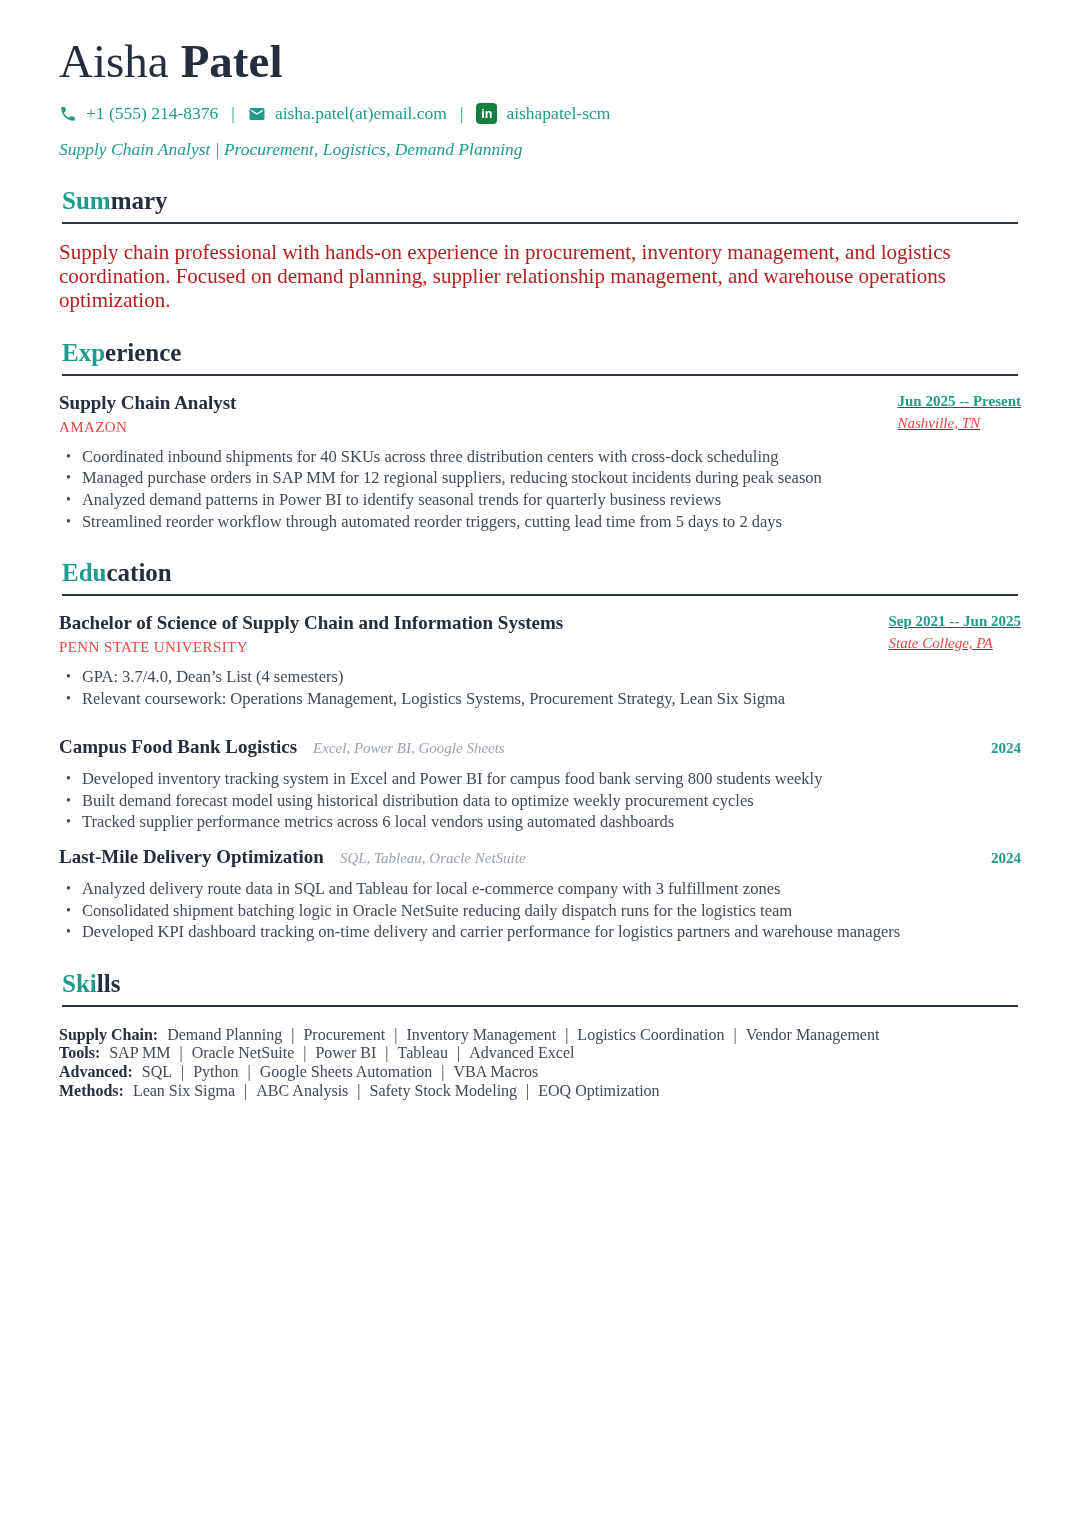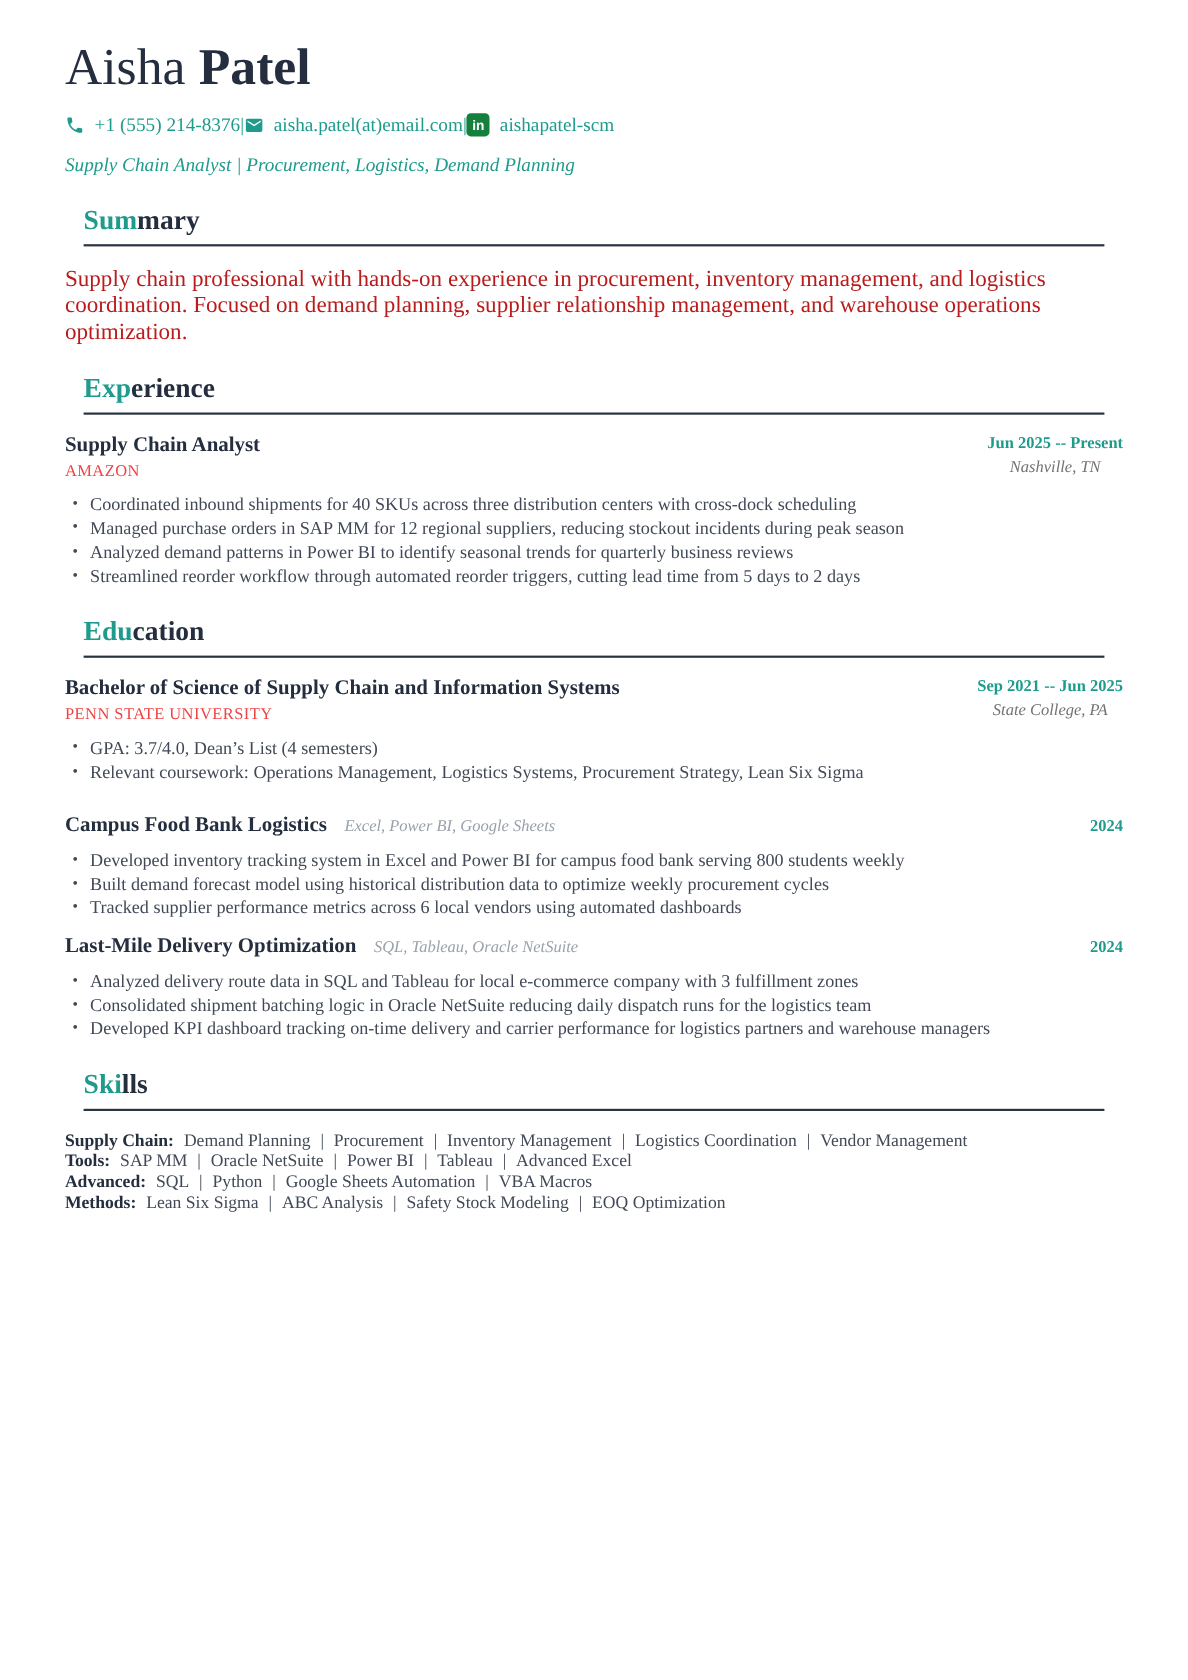--- a/index.html
+++ b/index.html
@@ -13,7 +13,7 @@
   
   .name { margin: 0; font-size: 47px; line-height: 1.15; color: #242e3f; font-weight: 400; }
   .name .last { font-weight: 700; margin-left: 12px; }
-  .contact { margin-top: 15px; display: flex; align-items: center; 
+  .contact { margin-top: 15px; display: flex; align-items: center; gap: 13px;
              font-size: 17.5px; color: #1e9b8c; }
   .contact-item { display: inline-flex; align-items: center; gap: 9px; color: #1e9b8c; }
   .contact .pipe { color: #1e9b8c; }

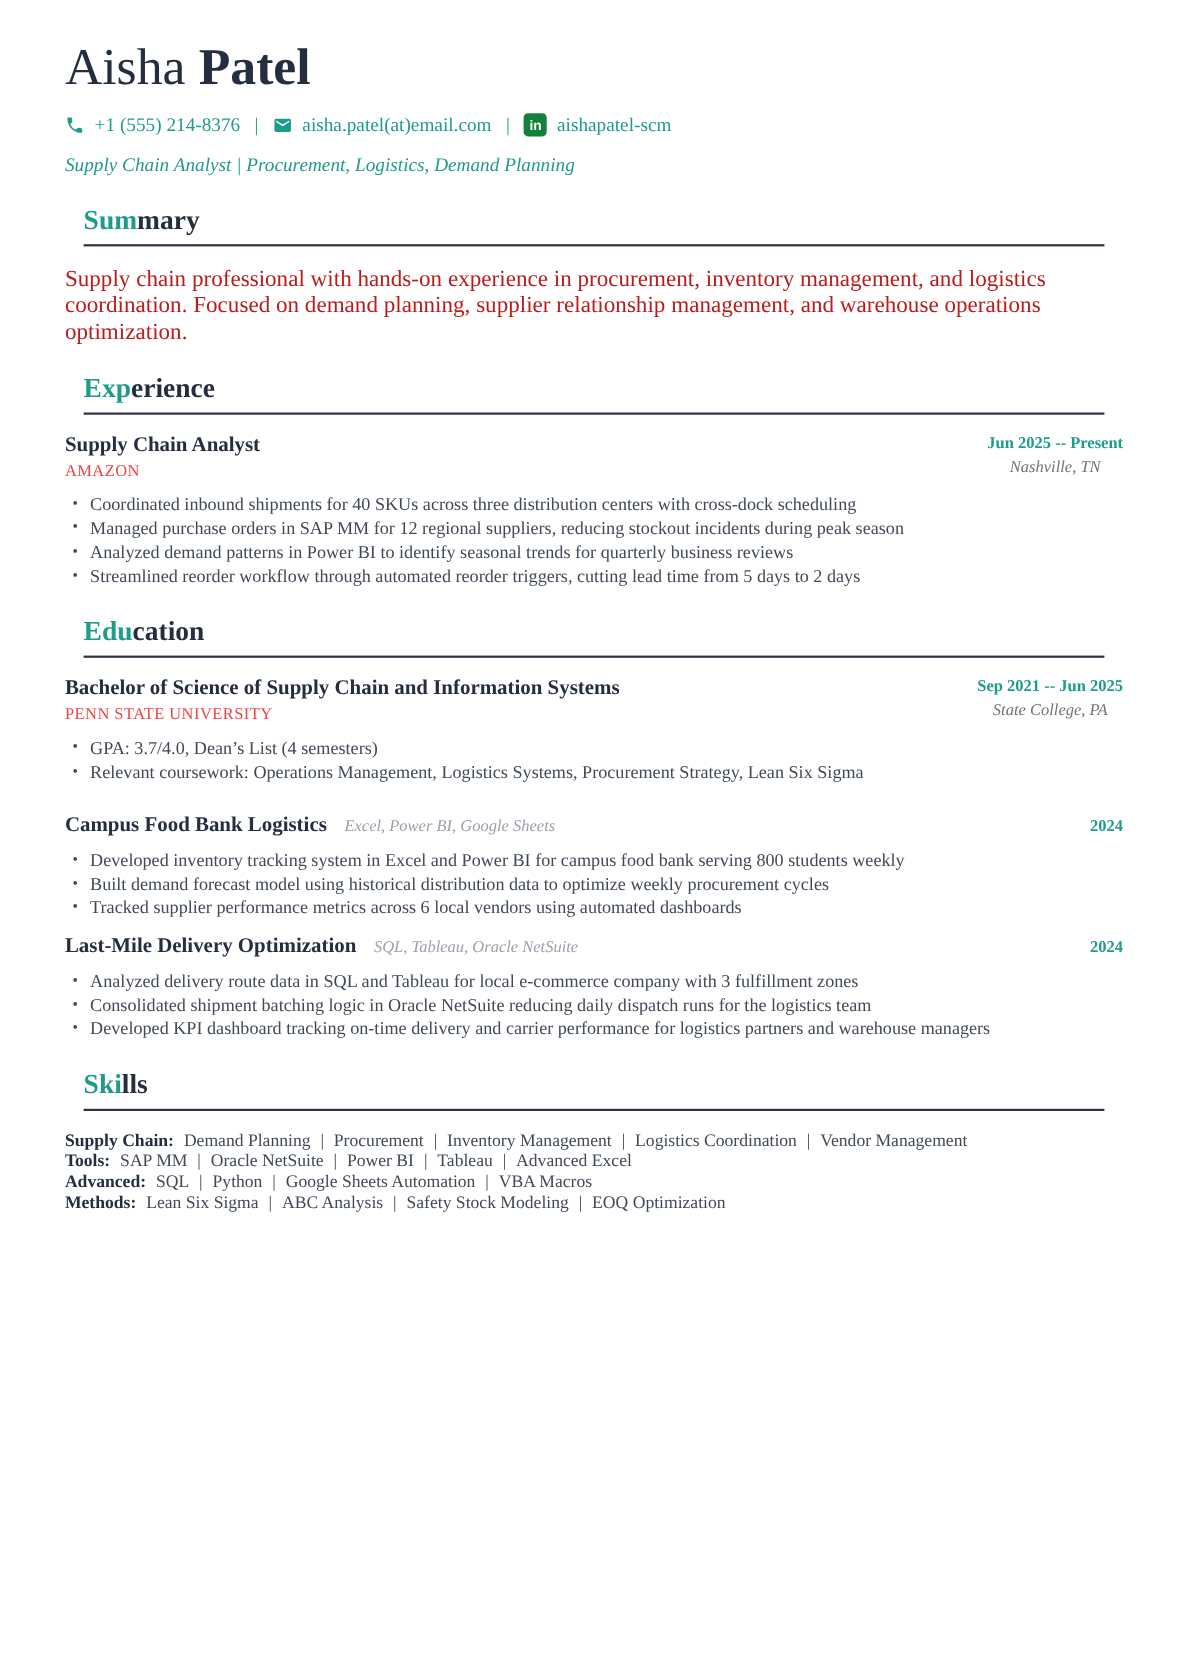--- a/index.html
+++ b/index.html
@@ -24,7 +24,7 @@
   .tagline { margin-top: 15px; font-size: 17.5px; font-style: italic; color: #1e9b8c; }
   
   .section { margin-top: 27px; }
-  .sec-title { margin: 17px; font-size: 25px; font-weight: 700; color: #242e3f;
+  .sec-title { margin: 3px; font-size: 25px; font-weight: 700; color: #242e3f;
                padding-bottom: 7px; border-bottom: 2px solid #2a3340; }
   .sec-title .accent { color: #1e9b8c; }
   .sec-body { margin-top: 16px; }

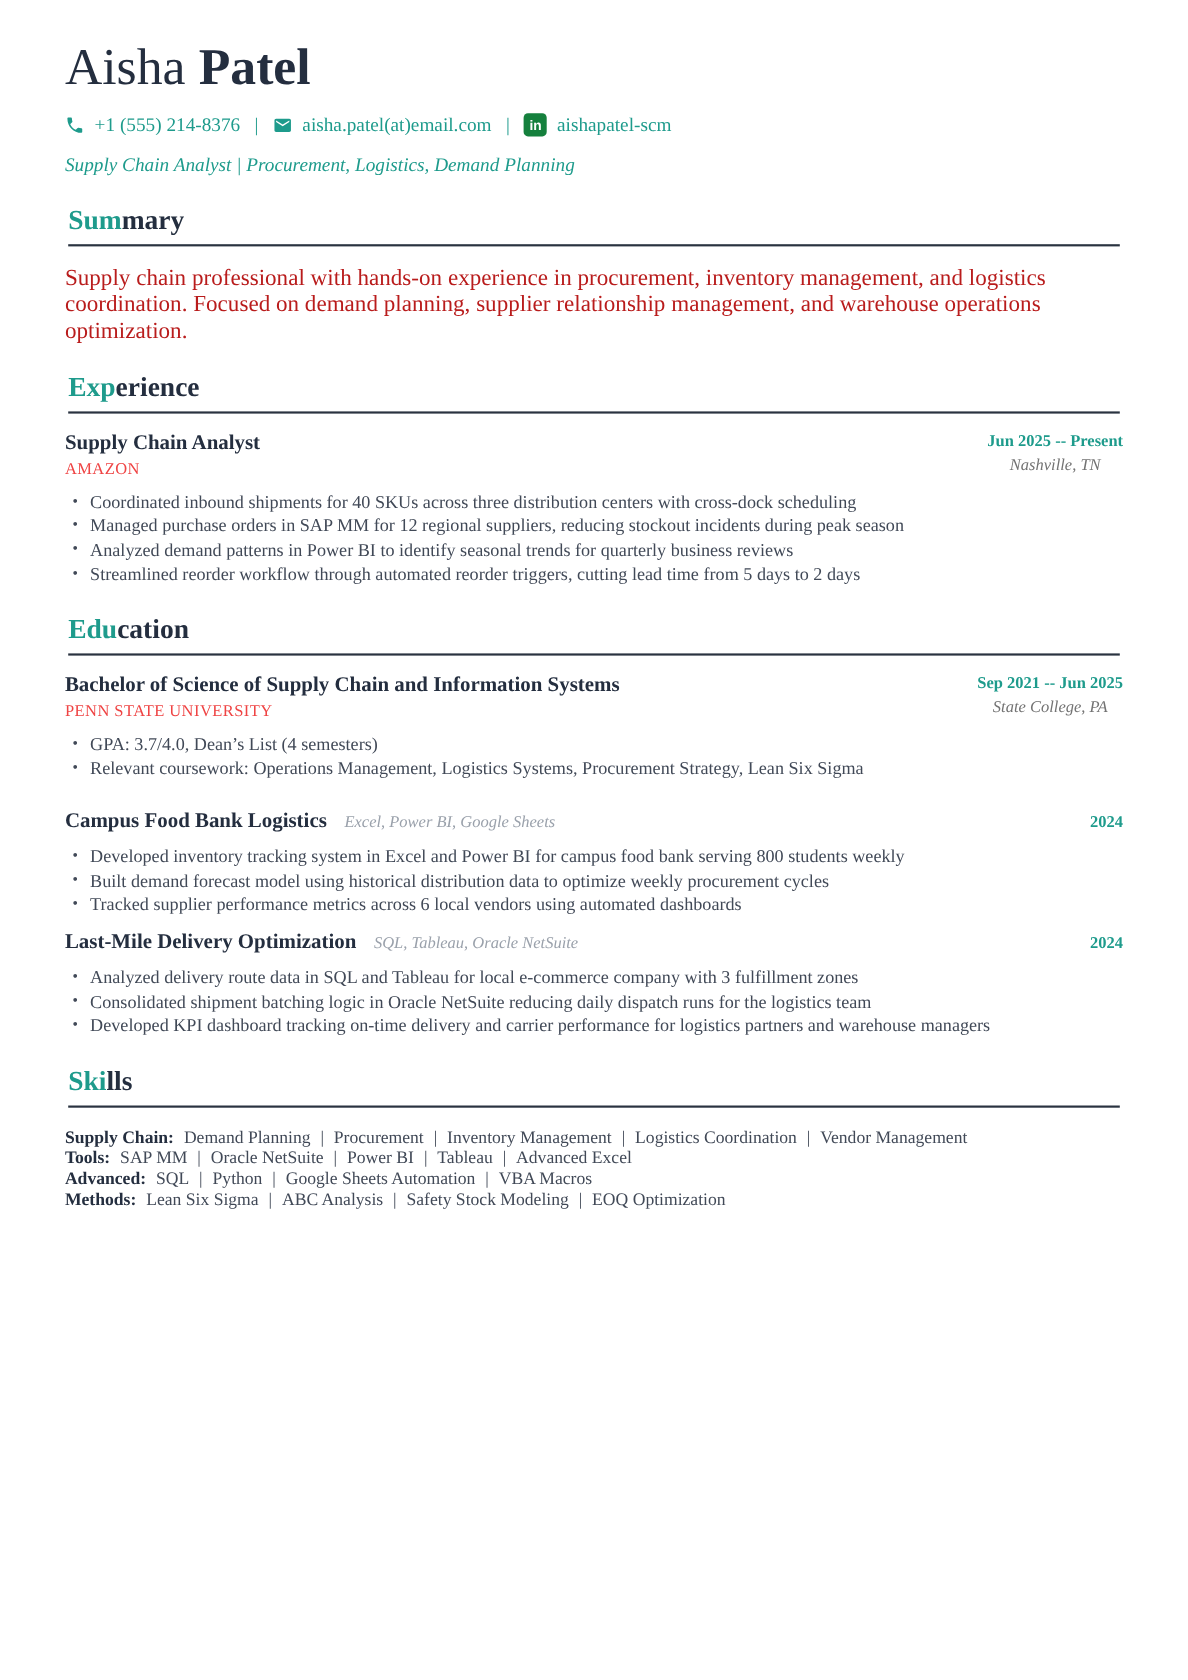--- a/index.html
+++ b/index.html
@@ -33,7 +33,7 @@
   .entry-head { display: flex; justify-content: space-between; align-items: flex-start; }
   .role { font-size: 19px; font-weight: 700; color: #242e3f; line-height: 1.2; }
   .company { margin-top: 4px; font-size: 15px; color: #ef4444; letter-spacing: 0.4px; }
-  .entry-right { text-align: center; }
+  .entry-right { text-align: left; text-decoration: underline; }
   .dates { font-size: 15px; font-weight: 700; color: #1e9b8c; line-height: 1.2; }
   .location { margin-top: 5px; font-size: 15px; font-style: italic; color: #737373; }
   ul.bullets { list-style: none; margin: 10px 0 0 0; padding: 0; }

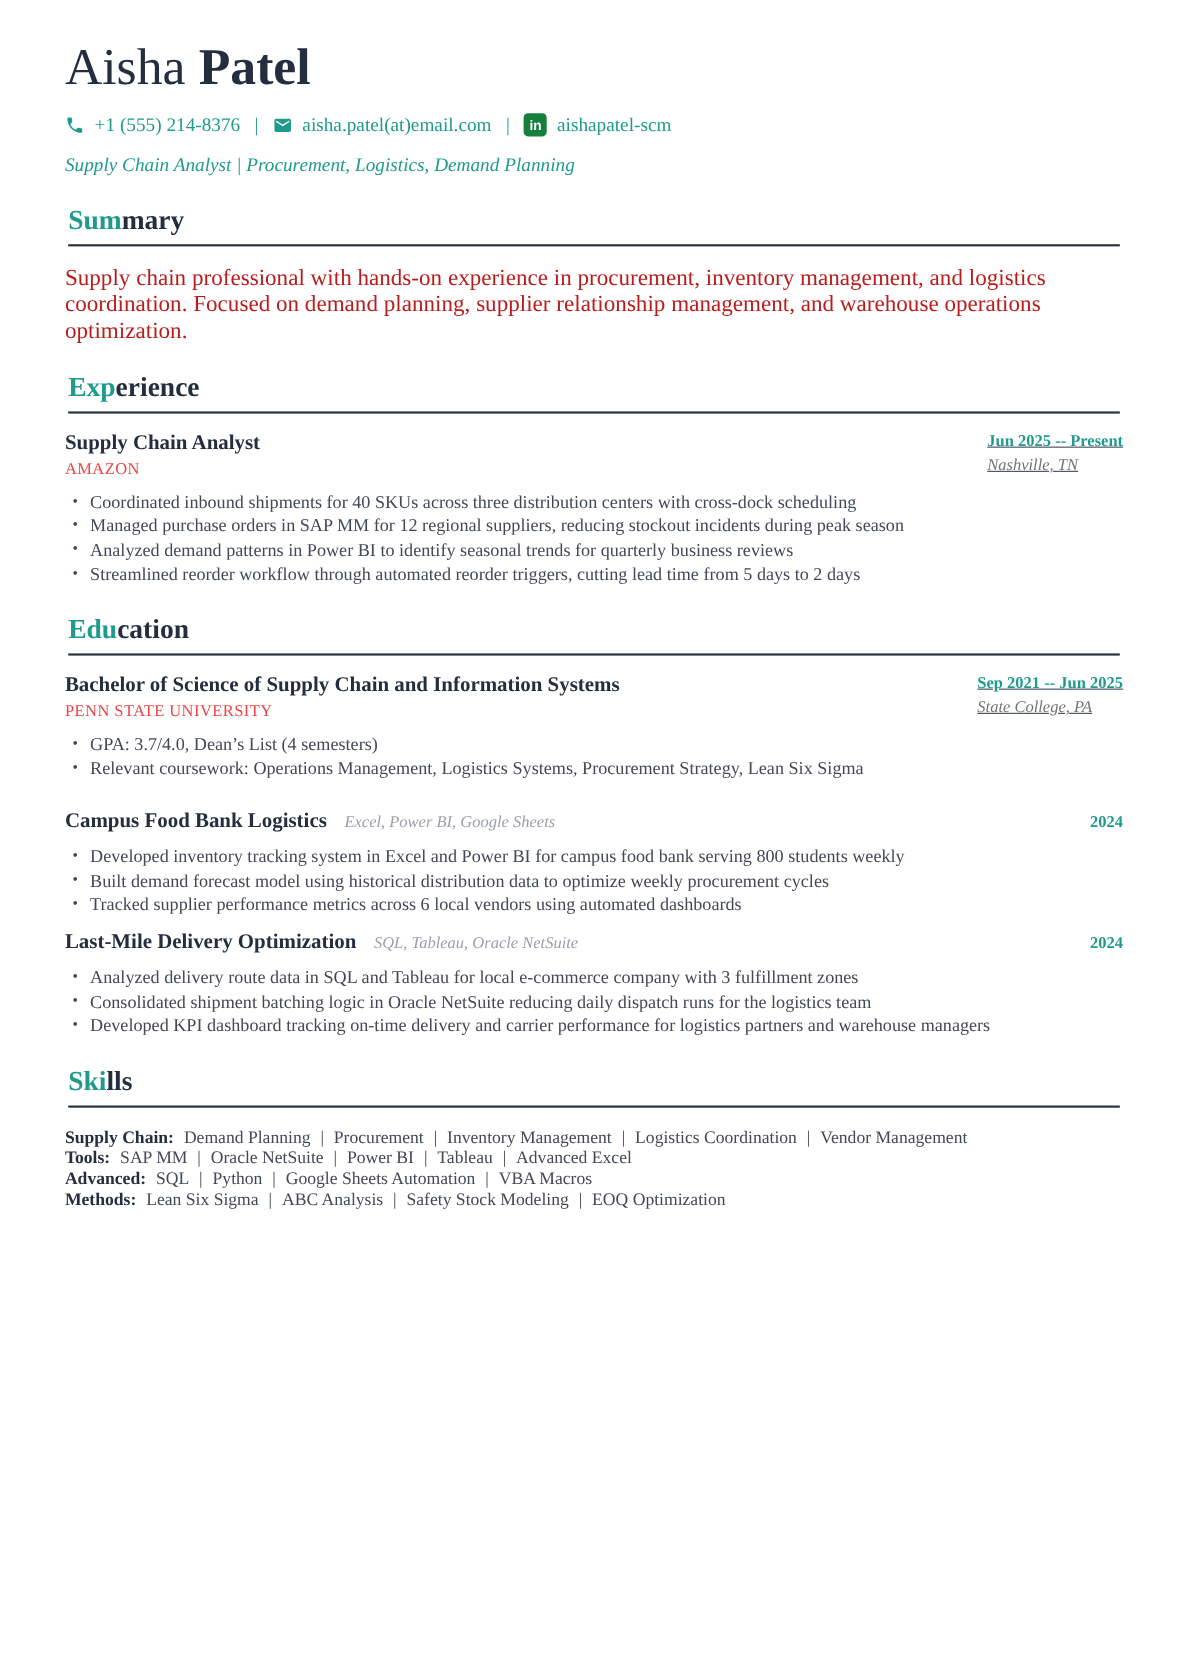--- a/index.html
+++ b/index.html
@@ -35,7 +35,7 @@
   .company { margin-top: 4px; font-size: 15px; color: #ef4444; letter-spacing: 0.4px; }
   .entry-right { text-align: left; text-decoration: underline; }
   .dates { font-size: 15px; font-weight: 700; color: #1e9b8c; line-height: 1.2; }
-  .location { margin-top: 5px; font-size: 15px; font-style: italic; color: #737373; }
+  .location { margin-top: 5px; font-size: 15px; font-style: italic; color: #ef4444; }
   ul.bullets { list-style: none; margin: 10px 0 0 0; padding: 0; }
   ul.bullets li { display: flex; align-items: flex-start; font-size: 16.5px;
                   line-height: 21.6px; color: #414957; padding-left: 7px; }

